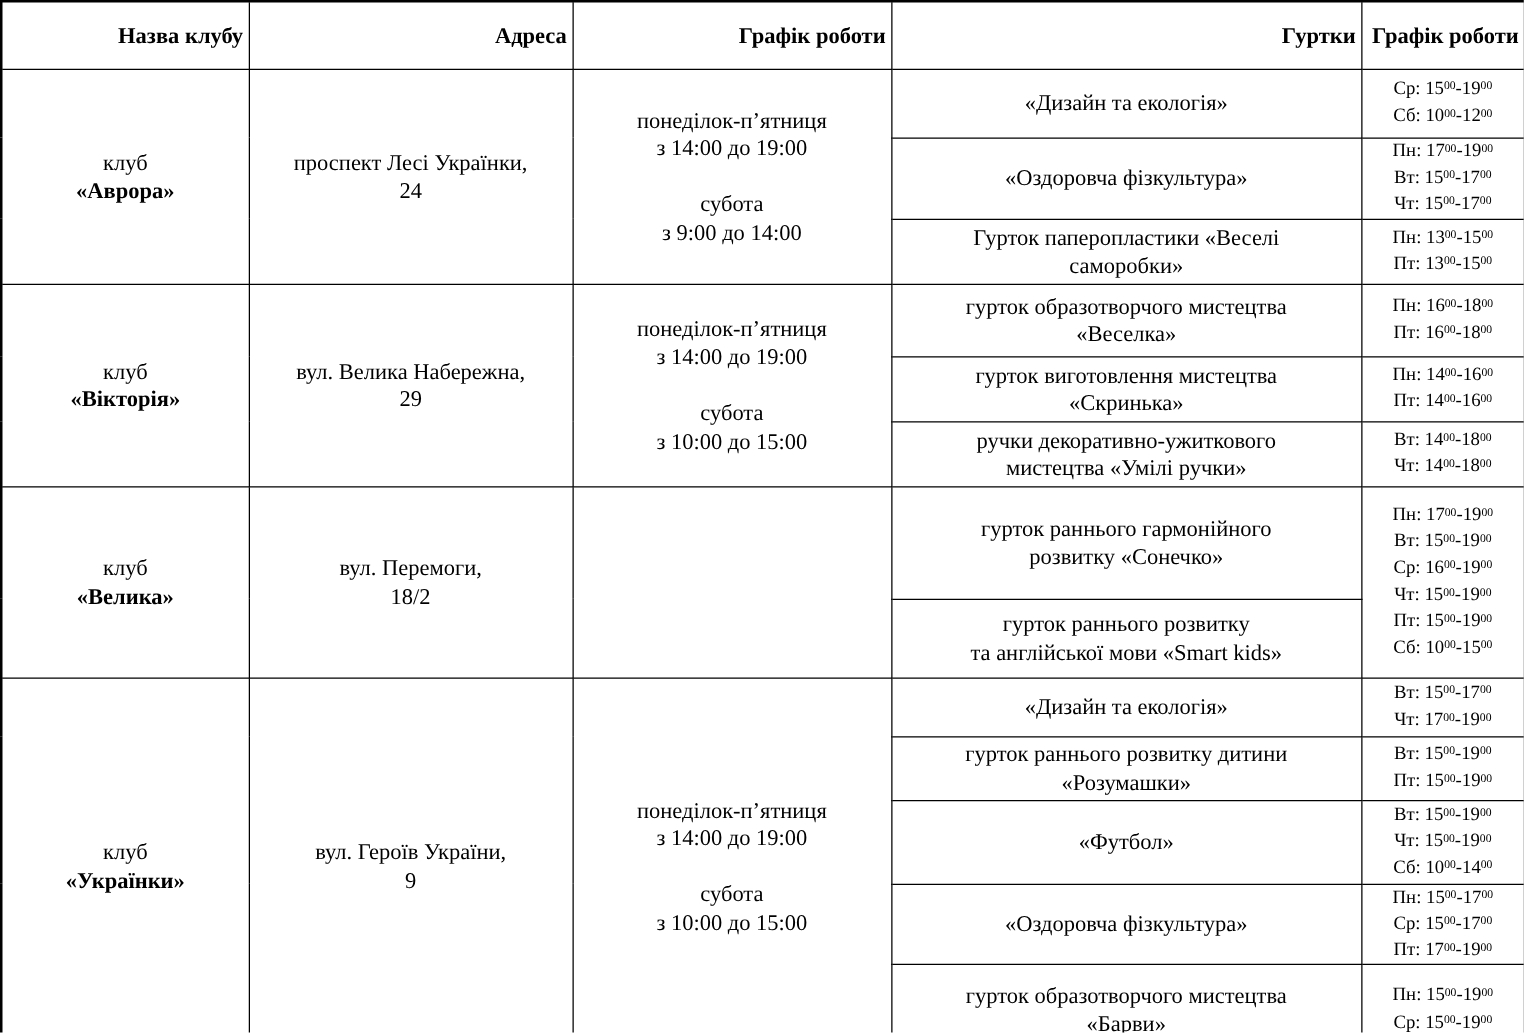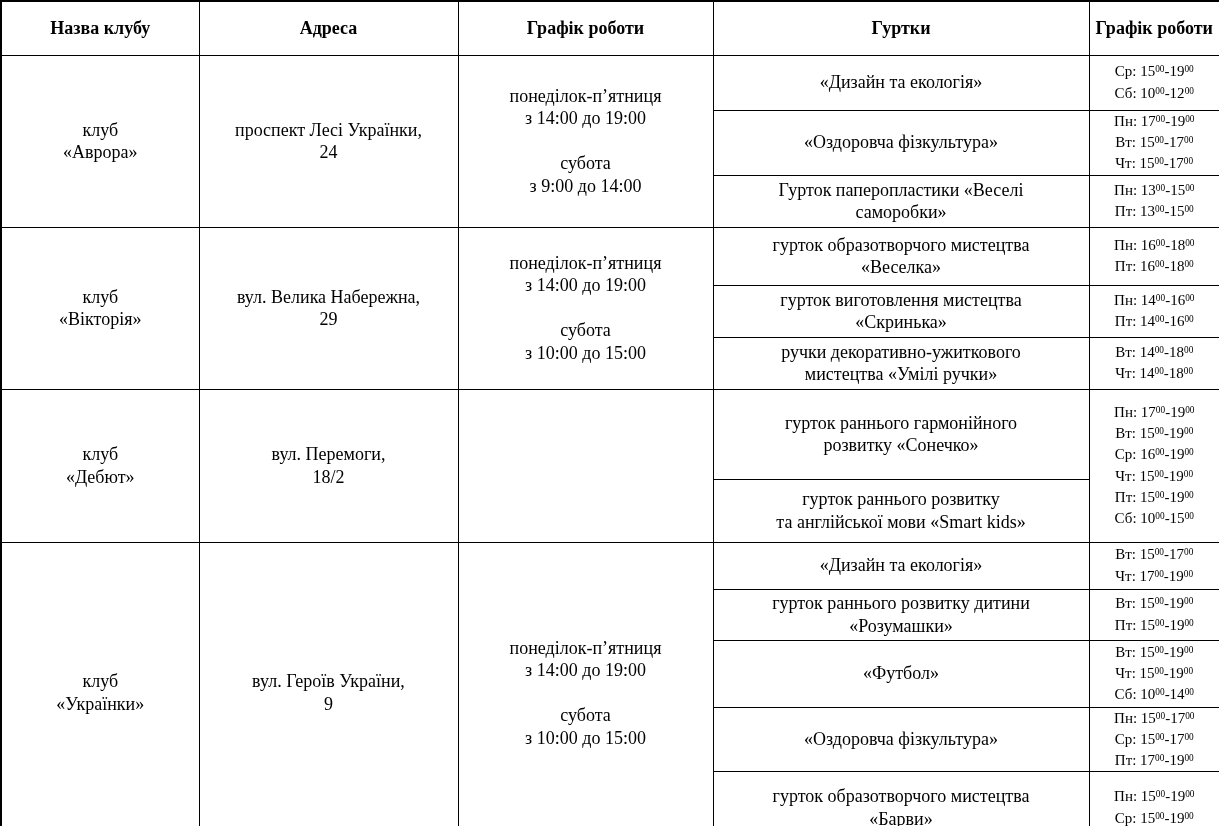--- a/index.html
+++ b/index.html
@@ -35,6 +35,7 @@
     font-weight: bold;
     line-height: 1.15;
     padding: 16px 4px;
+    text-align: right;
   }
   td { font-size: 18px; line-height: 1.25; }
   td.sched { font-size: 15px; line-height: 1.42; text-align: center; }

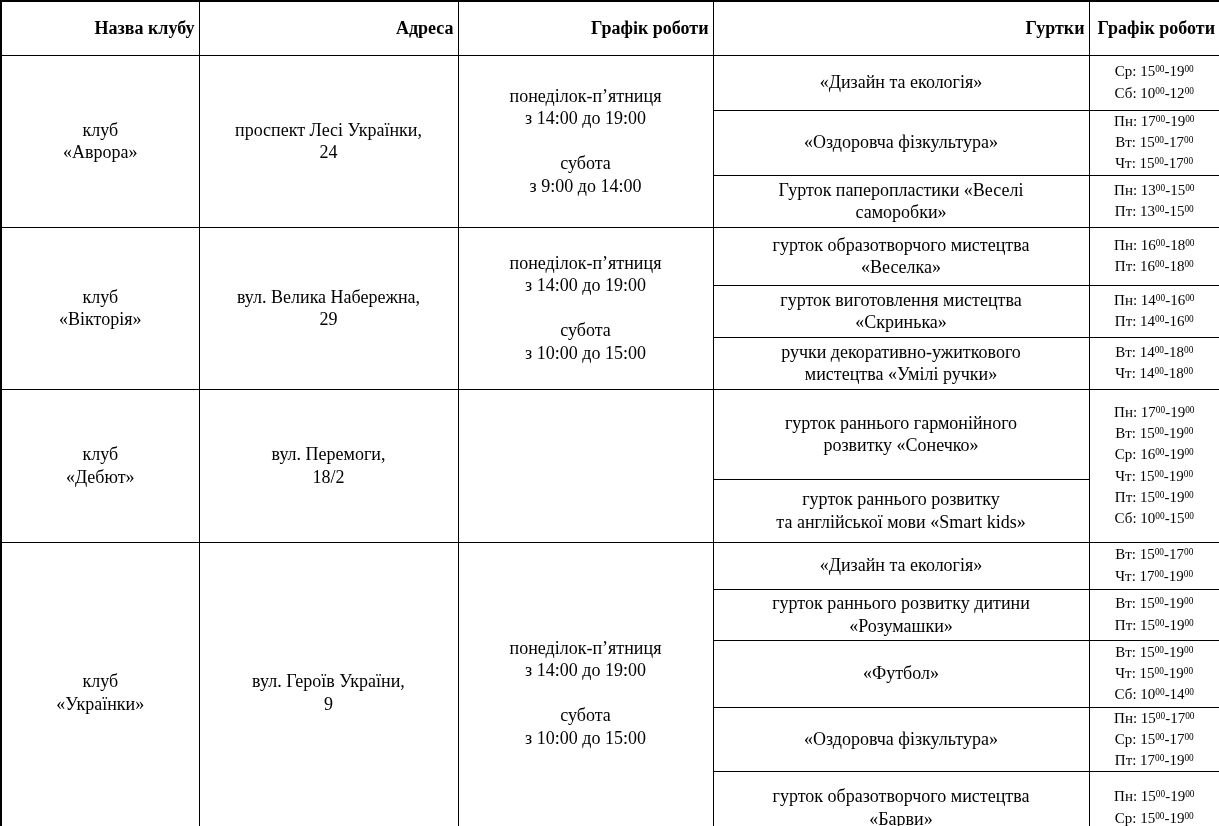--- a/index.html
+++ b/index.html
@@ -40,7 +40,7 @@
   td { font-size: 18px; line-height: 1.25; }
   td.sched { font-size: 15px; line-height: 1.42; text-align: center; }
   td.sched div { white-space: nowrap; }
-  .bold { font-weight: normal; }
+  .bold { font-weight: bold; }
   .sup {
     font-size: 0.62em;
     vertical-align: 0.38em;

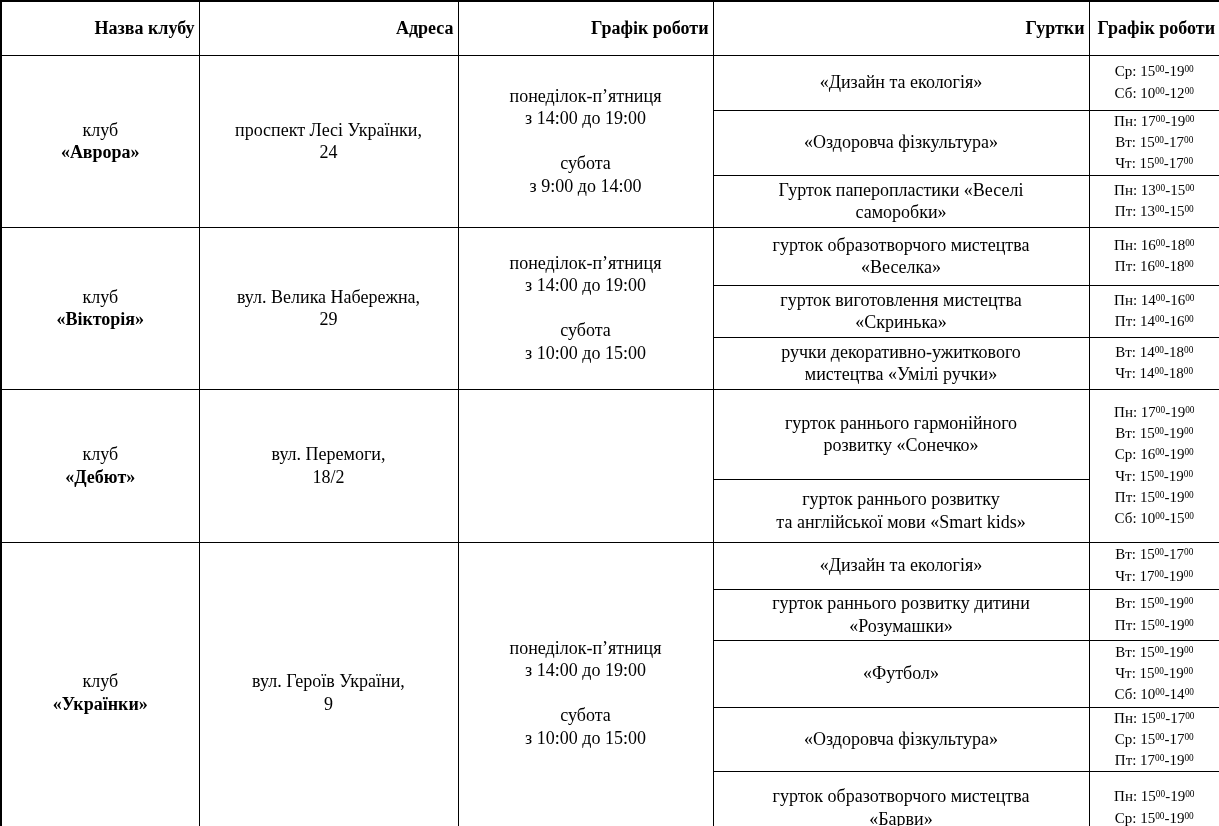--- a/index.html
+++ b/index.html
@@ -161,7 +161,7 @@
         <tr style="height: 90px;">
           <td rowspan="2">
             <div>клуб</div>
-            <div class="bold">«Дебют»</div>
+            <div class="bold">«Велика»</div>
           </td>
           <td rowspan="2">
             <div>вул. Перемоги,</div>

